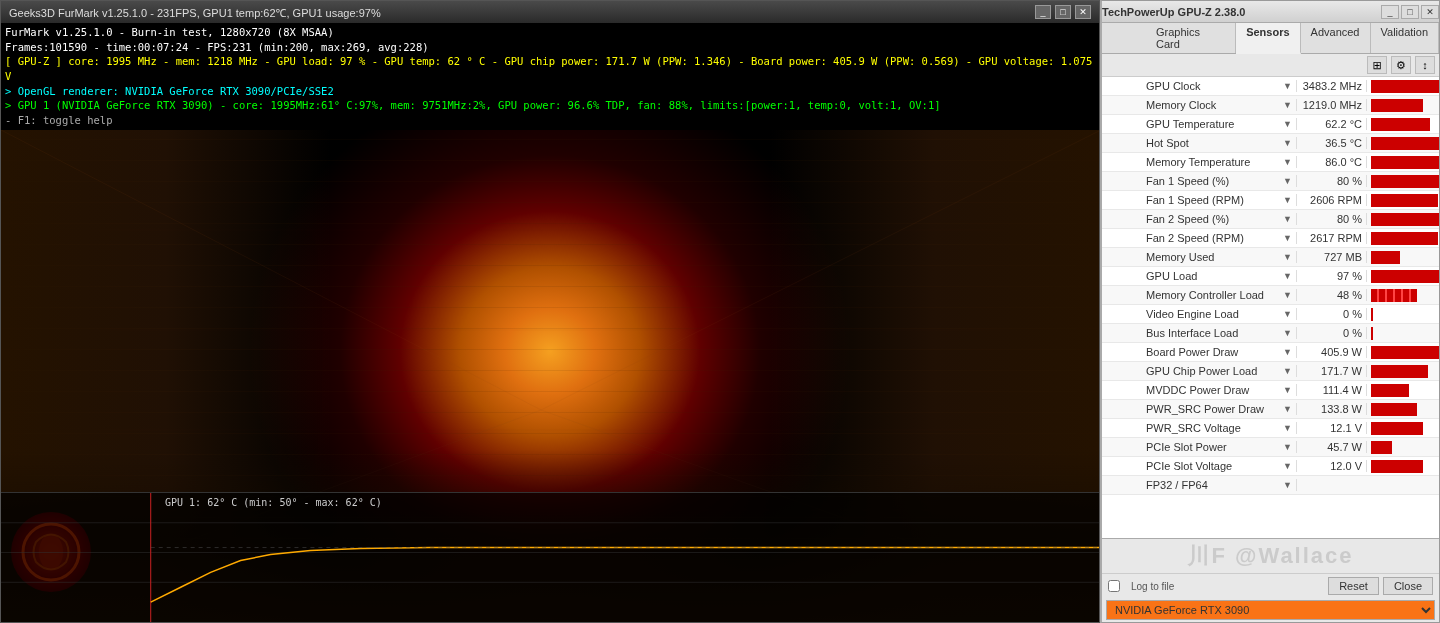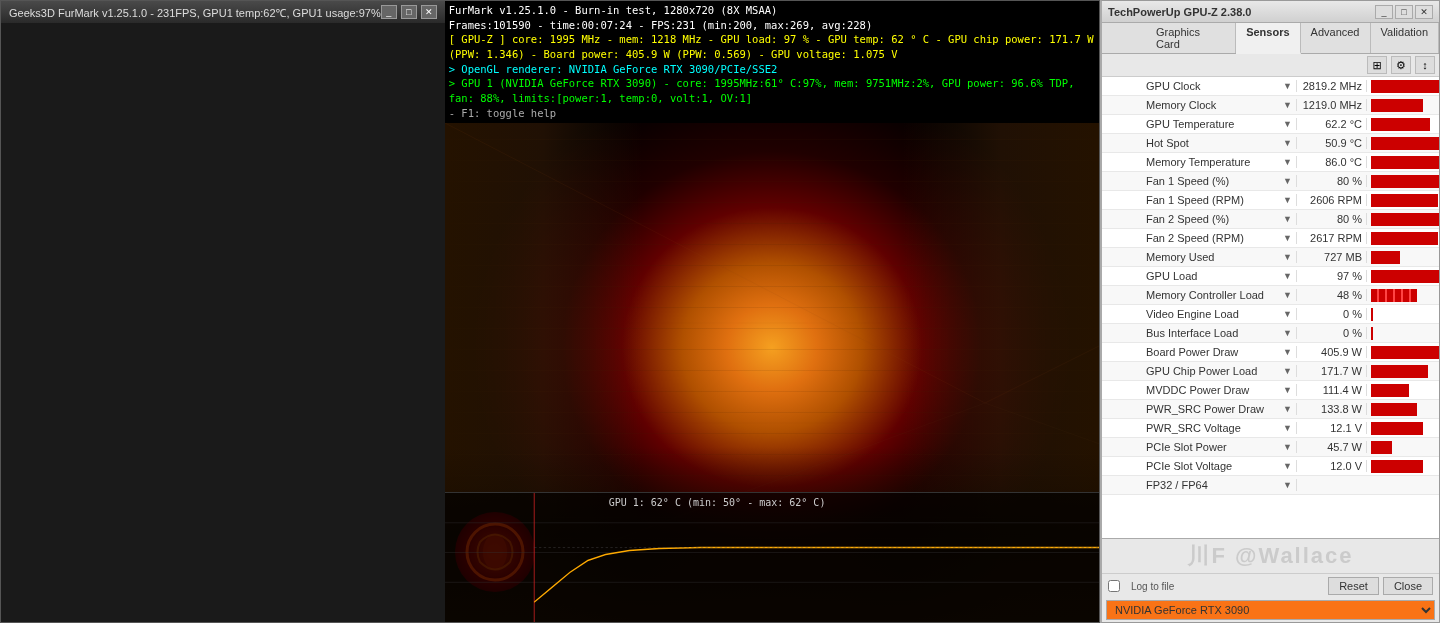--- a/index.html
+++ b/index.html
@@ -11,7 +11,7 @@
       height: 623px;
       background: #1a1a1a;
       display: flex;
-      flex-direction: row;
+      flex-direction: column;
       border: 1px solid #555;
     }
 

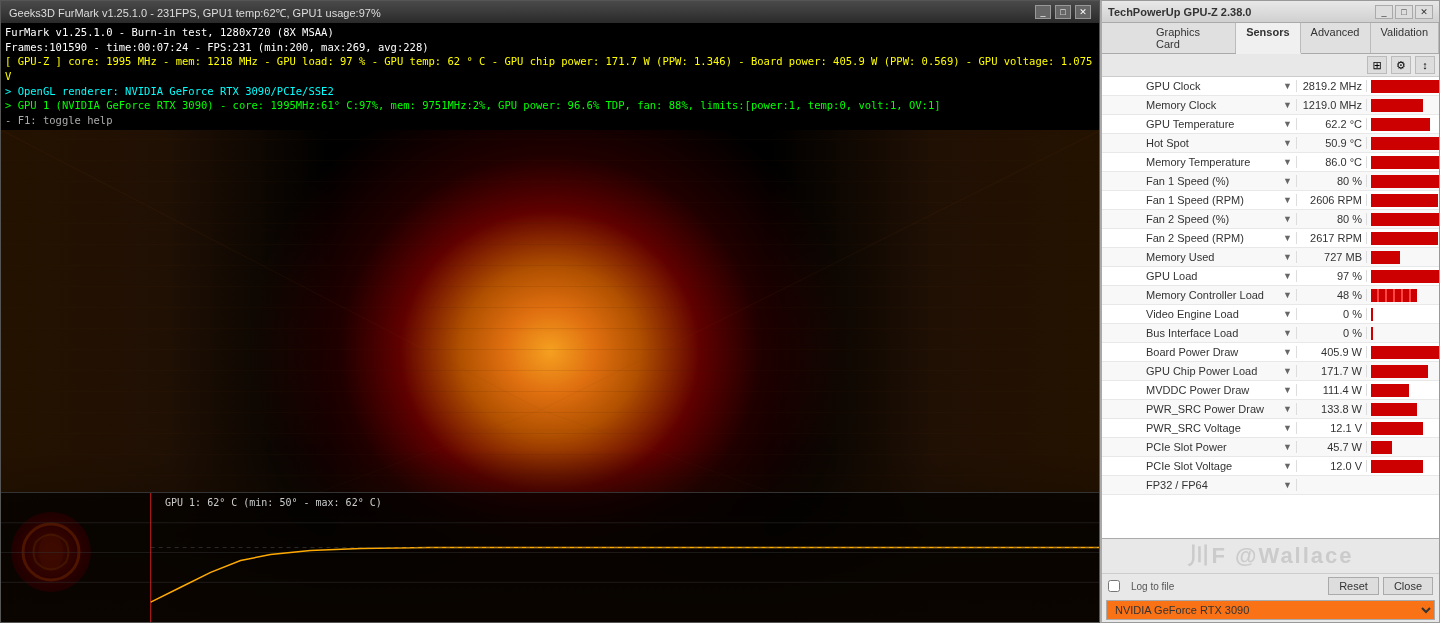--- a/index.html
+++ b/index.html
@@ -165,7 +165,7 @@
       display: flex;
       align-items: center;
       justify-content: space-between;
-      padding: 0 6px;
+      padding: 0 0;
       flex-shrink: 0;
       border-bottom: 1px solid #aaa;
       gap: 33px;

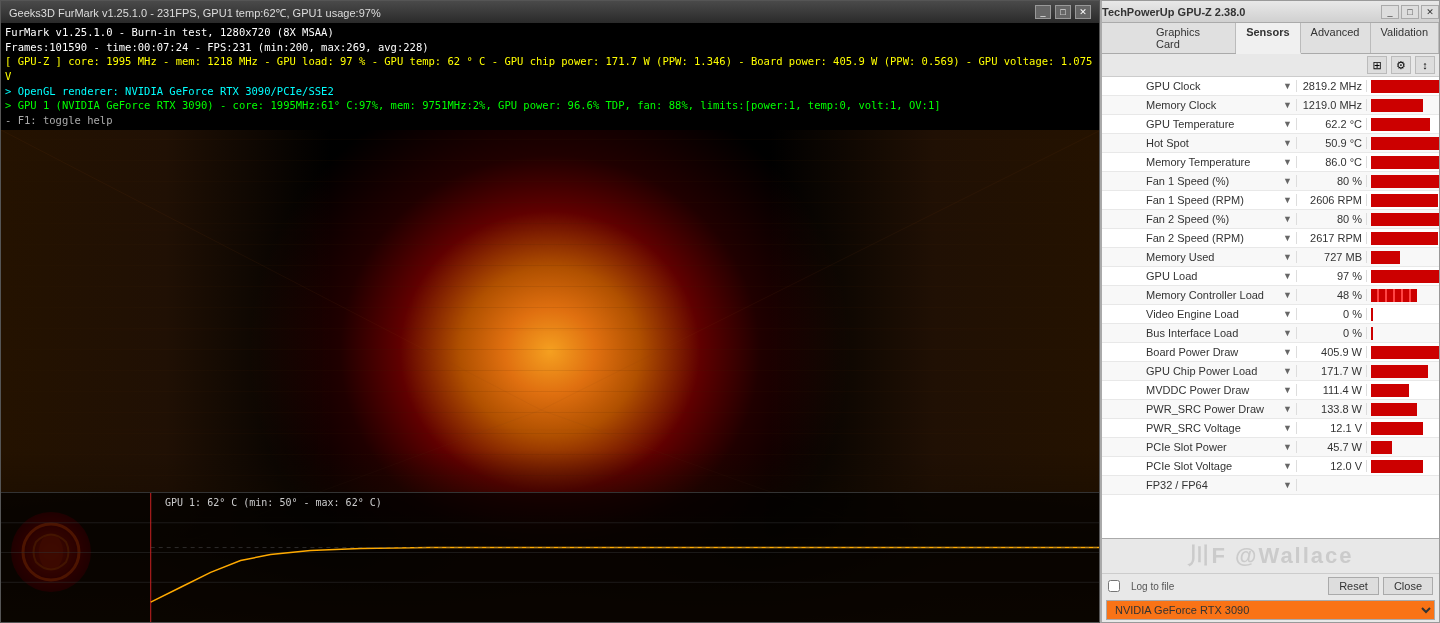--- a/index.html
+++ b/index.html
@@ -471,7 +471,7 @@
           <span>GPU Clock</span>
           <span class="sensor-dropdown">▼</span>
         </div>
-        <div class="sensor-value">2819.2 MHz</div>
+        <div class="sensor-value">3483.2 MHz</div>
         <div class="sensor-bar-container">
           <div class="sensor-bar" style="width: 87.4px;"></div>
         </div>

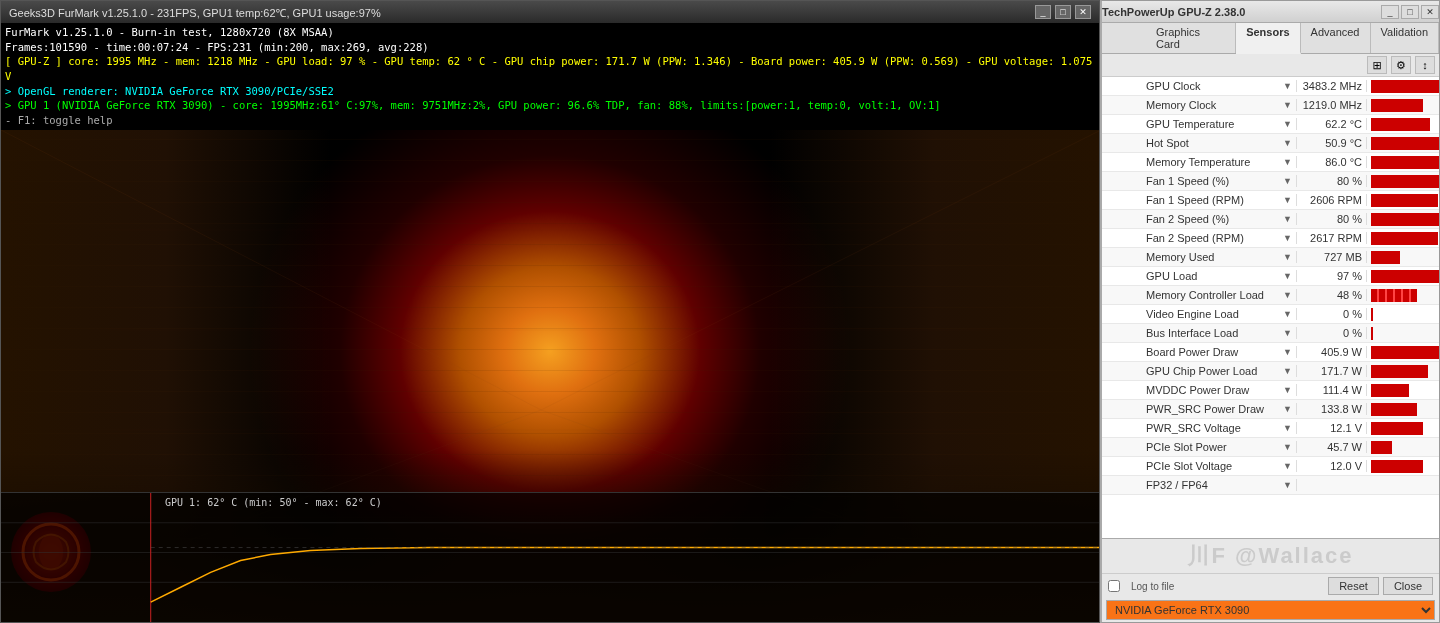--- a/index.html
+++ b/index.html
@@ -501,7 +501,7 @@
           <span>Hot Spot</span>
           <span class="sensor-dropdown">▼</span>
         </div>
-        <div class="sensor-value">50.9 °C</div>
+        <div class="sensor-value">36.5 °C</div>
         <div class="sensor-bar-container">
           <div class="sensor-bar" style="width: 70.3px;"></div>
         </div>

